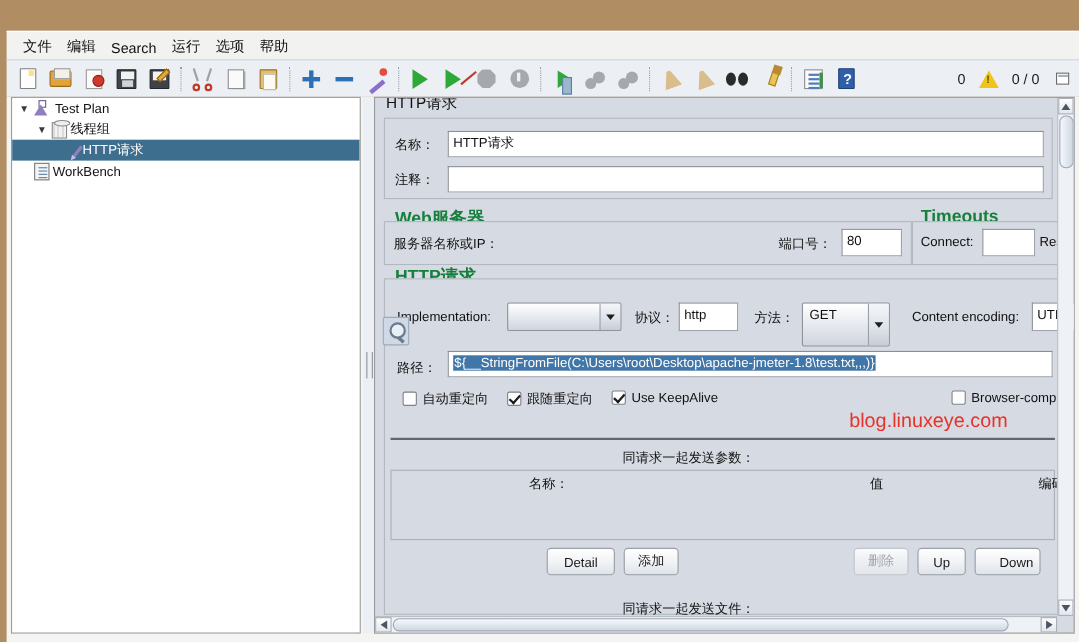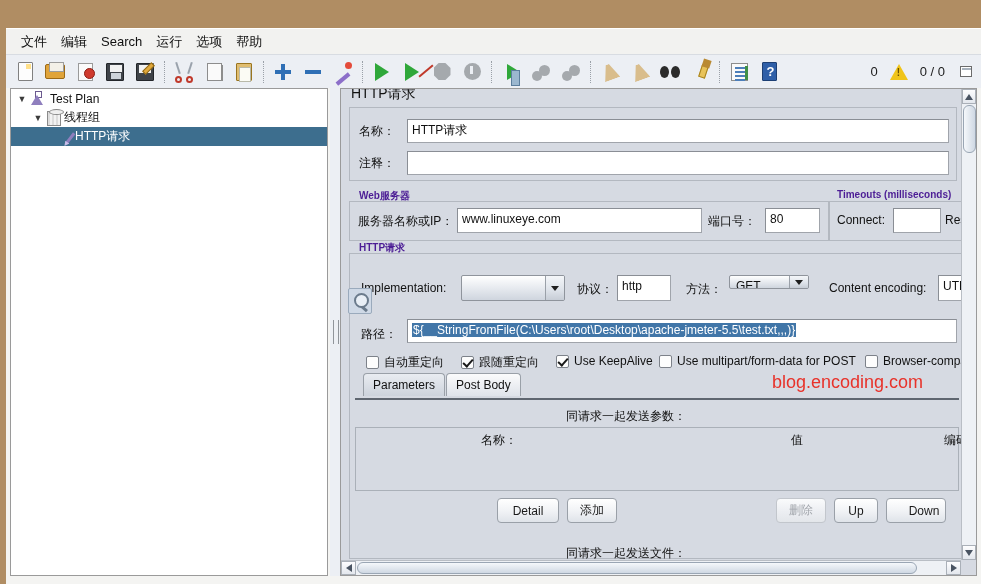--- a/index.html
+++ b/index.html
@@ -54,7 +54,7 @@
     position: absolute; left: 6px; top: 28px; width: 975px; height: 26px;
     background: #f2f2f0;
     border-top: 1px solid #ffffff;
-    display: flex; align-items: center;
+    display: flex; align-items: flex-end;
     padding-left: 8px;
   }
   .menu-item {

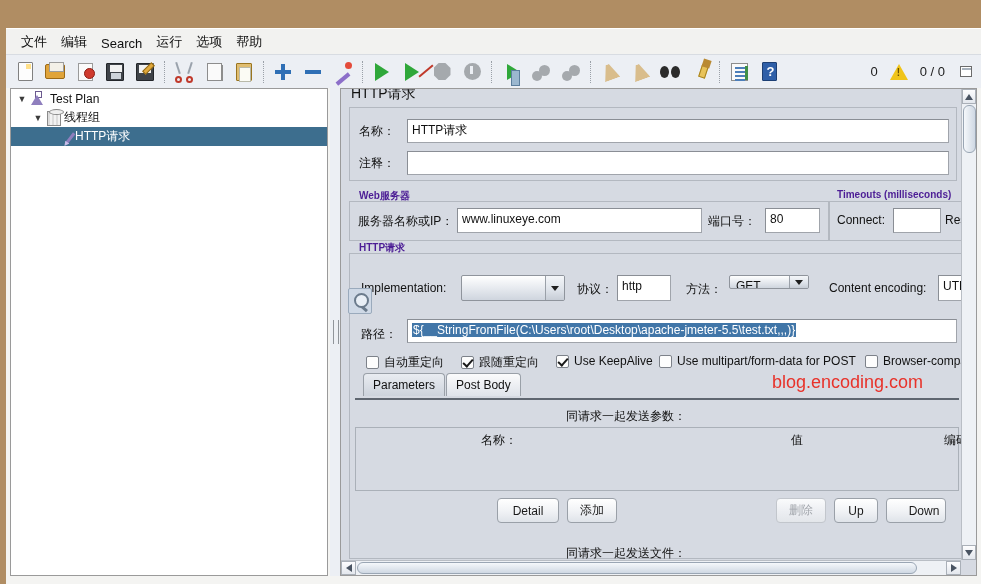--- a/index.html
+++ b/index.html
@@ -445,6 +445,11 @@
         <span class="t-icon ti-http"></span>
         <span>HTTP请求</span>
       </div>
+      <div class="tree-row">
+        <span class="t-ind" style="width:14px"></span>
+        <span class="t-icon ti-wb"></span>
+        <span>WorkBench</span>
+      </div>
     </div>
 
     <div id="divider"></div>

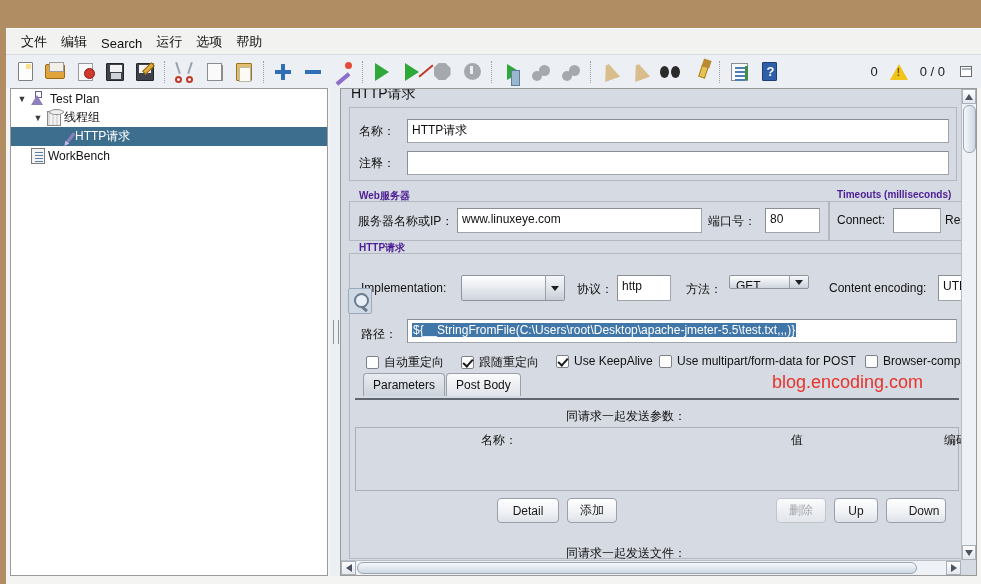--- a/index.html
+++ b/index.html
@@ -192,7 +192,7 @@
     background: #d6dae2;
   }
   .group-label {
-    position: absolute; font-size: 10px; font-weight: bold; color: #4c1d95;
+    position: absolute; font-size: 16px; font-weight: bold; color: #15803d;
     background: #d6dae2; padding: 0 2px;
   }
   .lbl { position: absolute; font-size: 12px; color: #111; white-space: nowrap; }

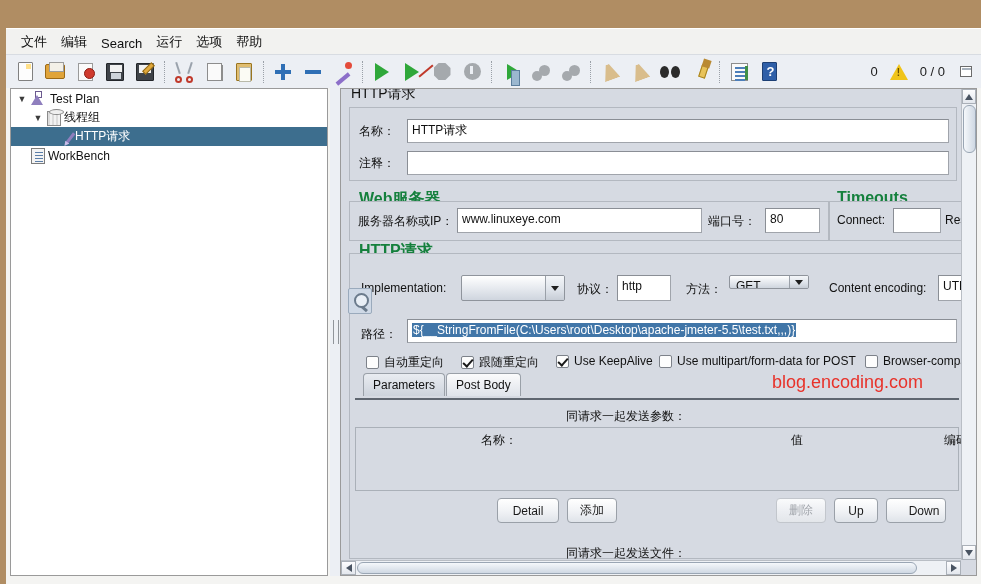--- a/index.html
+++ b/index.html
@@ -468,7 +468,6 @@
         <div class="group-label" style="left:16px; top:100px;">Web服务器</div>
         <div class="group" style="left:8px; top:112px; width:480px; height:40px;"></div>
         <div class="lbl" style="left:17px; top:124px;">服务器名称或IP：</div>
-        <div class="fld" style="left:116px; top:119px; width:245px; height:25px;">www.linuxeye.com</div>
         <div class="lbl" style="left:367px; top:124px;">端口号：</div>
         <div class="fld" style="left:424px; top:119px; width:55px; height:25px;">80</div>
 

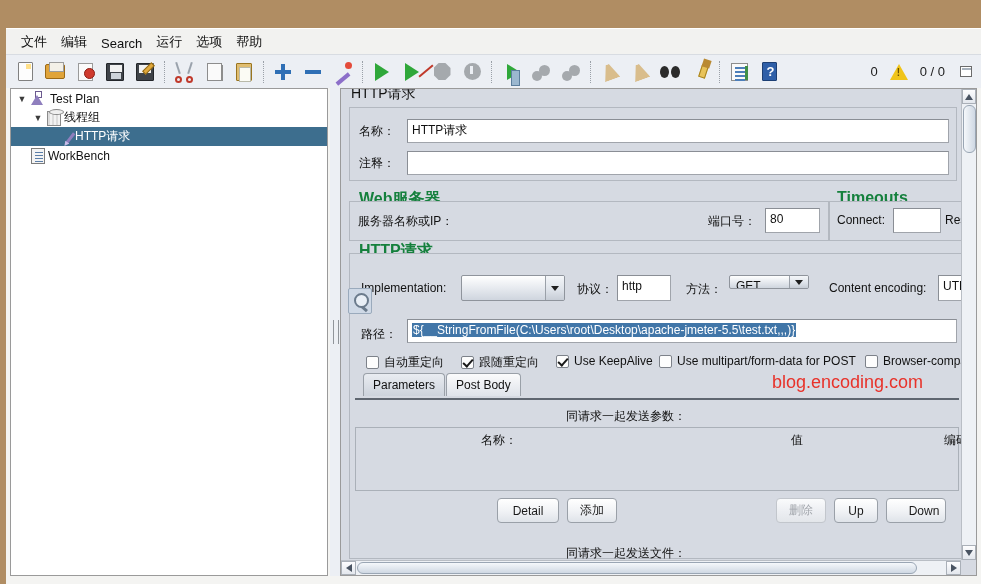--- a/index.html
+++ b/index.html
@@ -490,7 +490,7 @@
         <div class="fld" style="left:276px; top:186px; width:54px; height:26px;">http</div>
 
         <div class="lbl" style="left:345px; top:192px;">方法：</div>
-        <div class="combo" style="left:388px; top:186px; width:80px; height:14px;">
+        <div class="combo" style="left:388px; top:186px; width:80px; height:40px;">
           <span>GET</span>
           <span class="arrowbox"></span>
         </div>

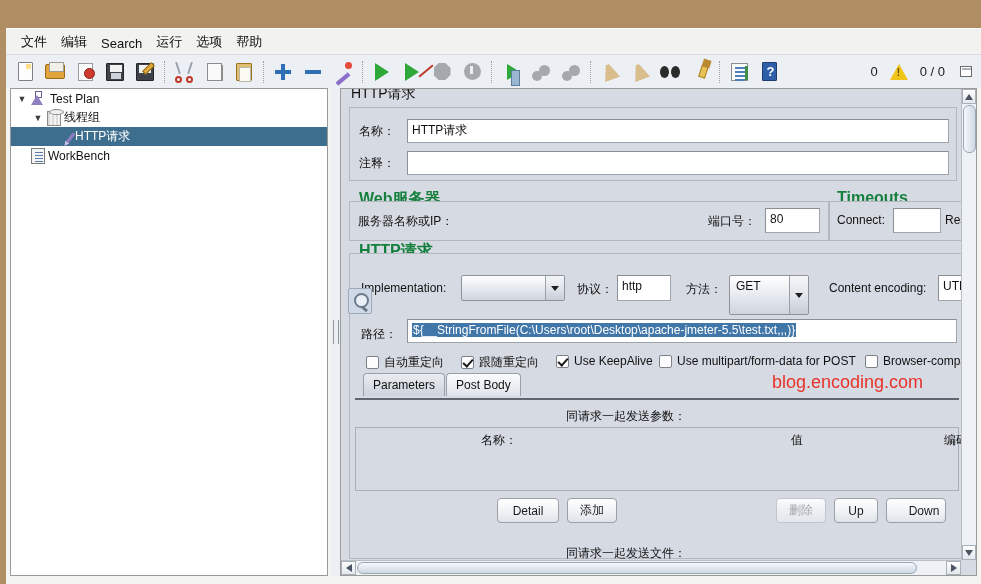--- a/index.html
+++ b/index.html
@@ -501,7 +501,7 @@
         <div class="magnifier" style="left:7px; top:199px;"></div>
 
         <div class="lbl" style="left:20px; top:237px;">路径：</div>
-        <div class="fld" style="left:66px; top:230px; width:550px; height:24px;"><span class="seltext">${__StringFromFile(C:\Users\root\Desktop\apache-jmeter-5.5\test.txt,,,)}</span></div>
+        <div class="fld" style="left:66px; top:230px; width:550px; height:24px;"><span class="seltext">${__StringFromFile(C:\Users\root\Desktop\apache-jmeter-1.8\test.txt,,,)}</span></div>
 
         <div class="cb" style="left:25px; top:265px;align-items:center;">
           <span class="box"></span>

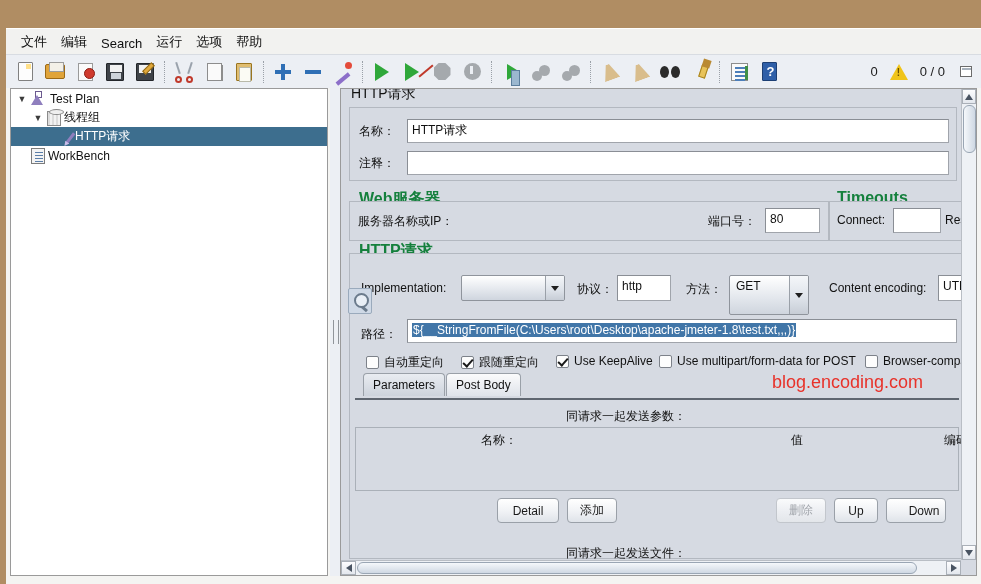--- a/index.html
+++ b/index.html
@@ -515,10 +515,6 @@
           <span class="box"></span>
           <span>Use KeepAlive</span>
         </div>
-        <div class="cb" style="left:318px; top:265px;">
-          <span class="box"></span>
-          <span>Use multipart/form-data for POST</span>
-        </div>
         <div class="cb" style="left:524px; top:265px;">
           <span class="box"></span>
           <span>Browser-compati</span>

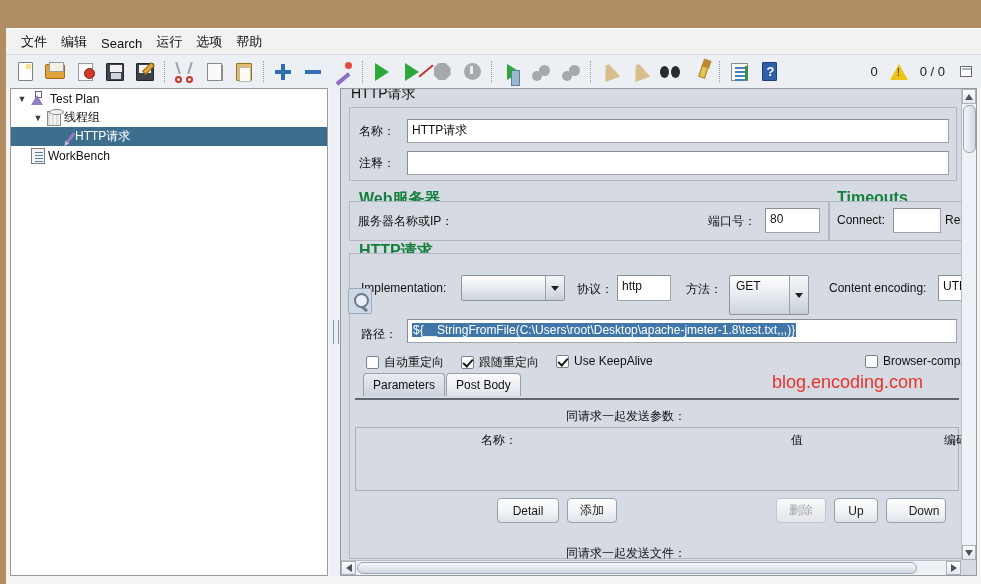--- a/index.html
+++ b/index.html
@@ -520,10 +520,6 @@
           <span>Browser-compati</span>
         </div>
 
-        <div class="tabstrip" style="left:22px; top:284px;">
-          <div class="tab active">Parameters</div>
-          <div class="tab">Post Body</div>
-        </div>
         <div class="tab-underline" style="left:14px; top:309px; width:604px;"></div>
 
         <div class="watermark" style="left:431px; top:283px;">blog.encoding.com</div>

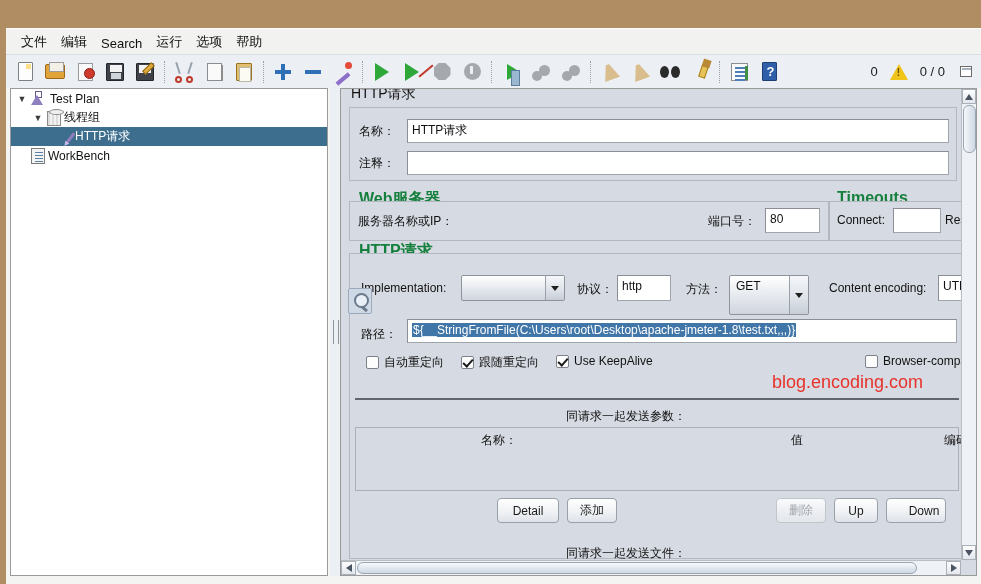--- a/index.html
+++ b/index.html
@@ -522,7 +522,7 @@
 
         <div class="tab-underline" style="left:14px; top:309px; width:604px;"></div>
 
-        <div class="watermark" style="left:431px; top:283px;">blog.encoding.com</div>
+        <div class="watermark" style="left:431px; top:283px;">blog.linuxeye.com</div>
 
         <div class="section-hdr" style="left:225px; top:319px;">同请求一起发送参数：</div>
 

